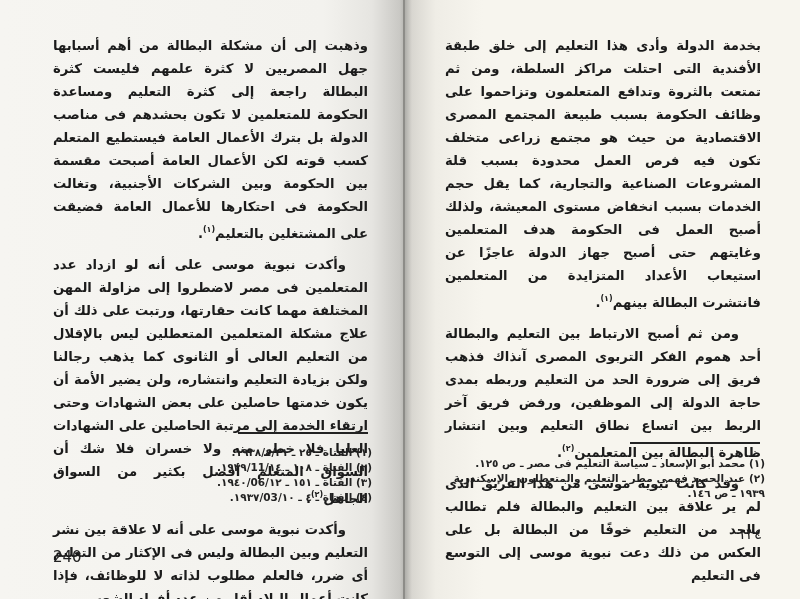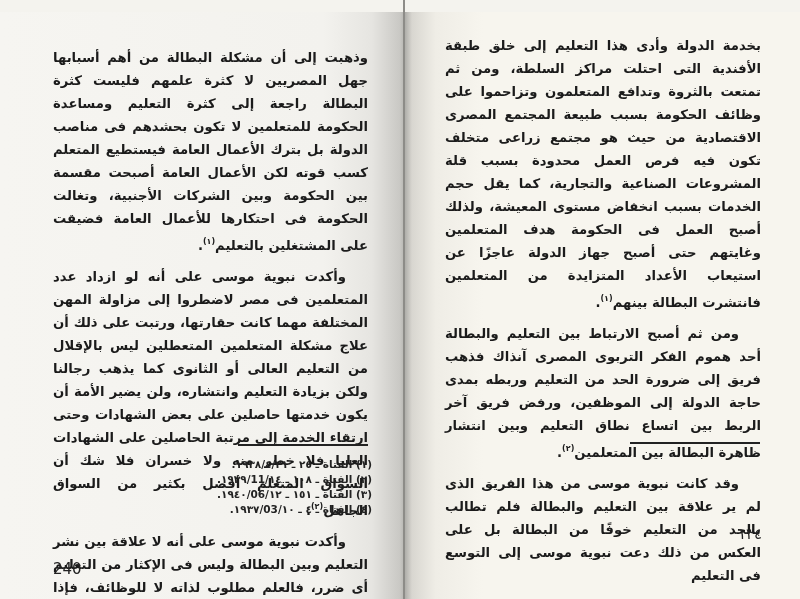--- a/index.html
+++ b/index.html
@@ -10,7 +10,7 @@
     color: #1b1b1b;
   }
   .spread { position: absolute; inset: 0; }
-  .page { position: absolute; top: 12px; bottom: 0; }
+  .page { position: absolute; top: 0; bottom: 0; }
   .page-left {
     left: 0; width: 404px;
     background: linear-gradient(to right, #f6f5f1 0%, #f3f2ee 80%, #e6e5e1 92%, #c9c8c4 99%, #b8b7b3 100%);

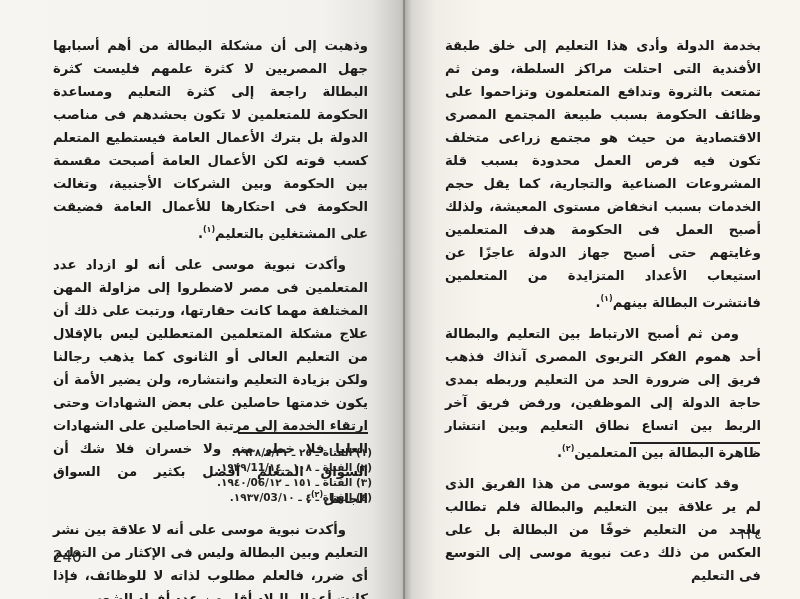--- a/index.html
+++ b/index.html
@@ -69,6 +69,10 @@
     <p class="para indent"><span>وقد كانت نبوية موسى من هذا الفريق الذى لم ير علاقة بين التعليم والبطالة فلم تطالب بالحد من التعليم خوفًا من البطالة بل على العكس من ذلك دعت نبوية موسى إلى التوسع فى التعليم</span></p>
   </div>
   <div class="fn-rule" style="left:630px; top:442px; width:130px;"></div>
+  <ul class="fn-list" style="left:445px; width:316px; top:452px;">
+    <li>(١) محمد أبو الإسعاد ـ سياسة التعليم فى مصر ـ ص ١٢٥.</li>
+    <li>(٢) عبد الحميد فهمى مطر ـ التعليم والمتعطلون ـ الإسكندرية ١٩٣٩ ـ ص ١٤٦.</li>
+  </ul>
   <div class="pagenum" style="left:738px; top:525px;">١٣٤</div>
 
   <div class="gutter-line"></div>

